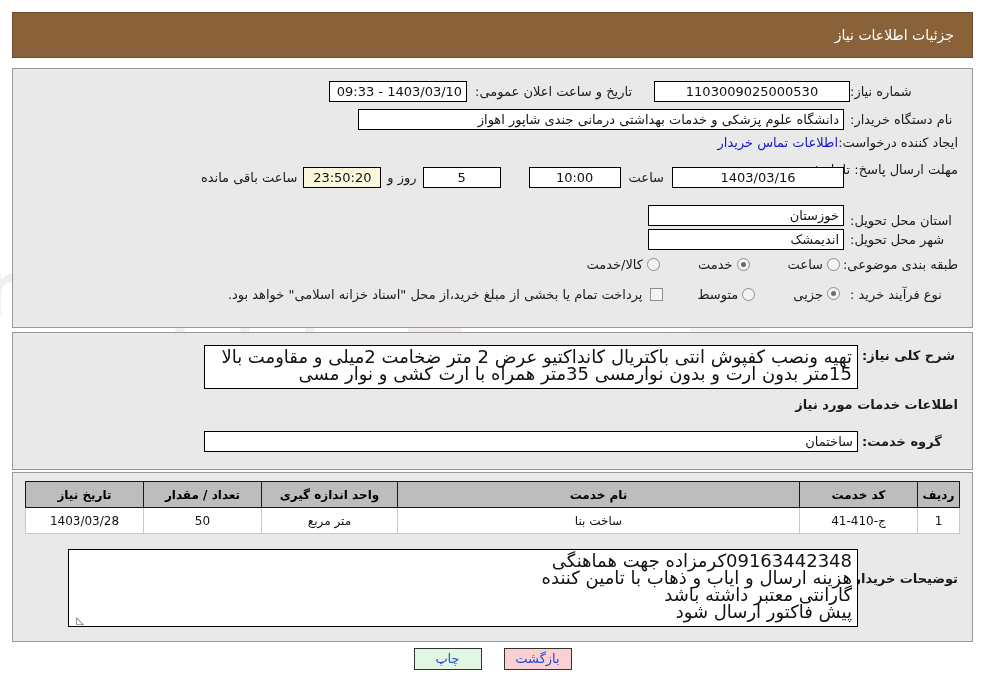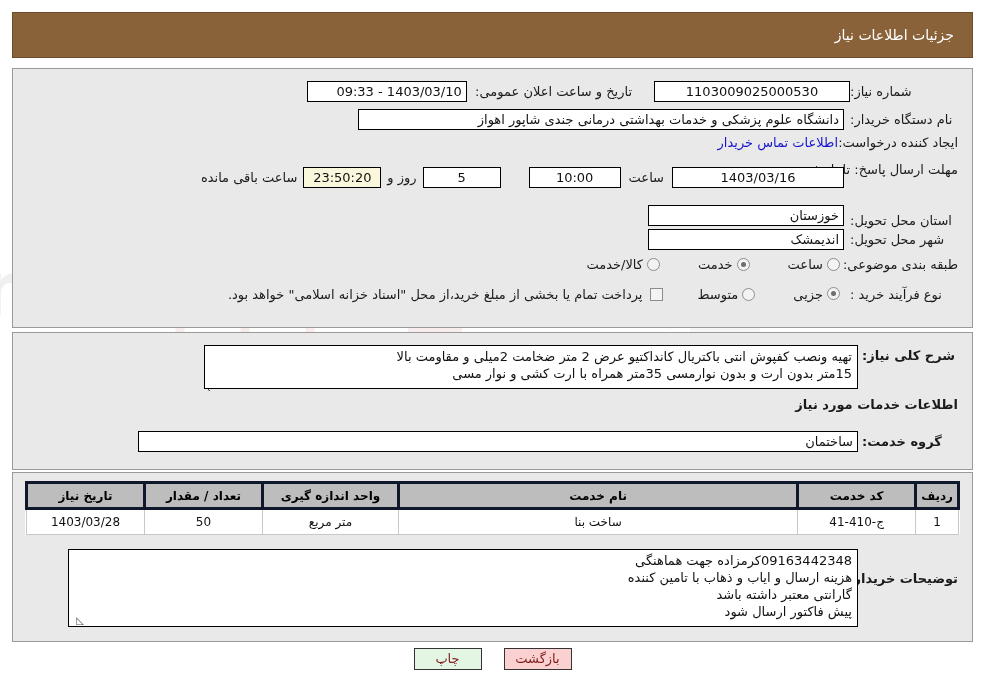--- a/index.html
+++ b/index.html
@@ -227,7 +227,7 @@
     </div>
     <div class="row" style="top:12px; right:340px;">
       <span class="lbl">تاریخ و ساعت اعلان عمومی:</span>
-      <span class="fld" style="width:160px; margin-right:8px;padding-left:28px;">1403/03/10 - 09:33</span>
+      <span class="fld" style="width:138px; margin-right:8px;padding-left:28px;">1403/03/10 - 09:33</span>
     </div>
 
     <div class="row" style="top:40px; right:14px;">

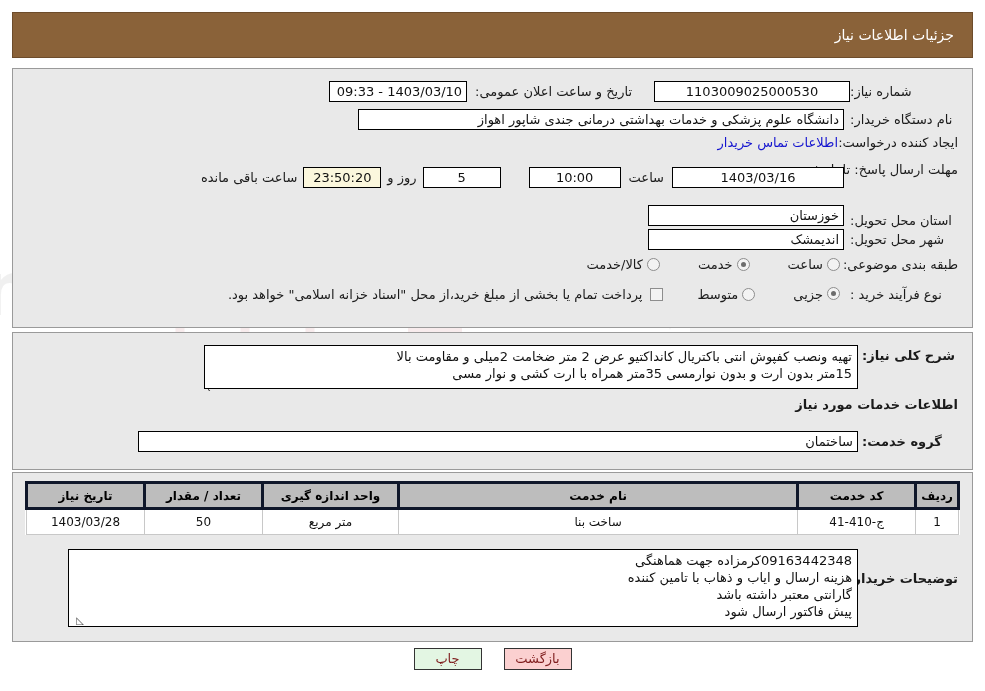--- a/index.html
+++ b/index.html
@@ -130,7 +130,7 @@
   .ta {
     background: #ffffff;
     border: 1px solid #000000;
-    font-size: 13px;
+    font-size: 18px;
     color: #111111;
     padding: 2px 5px 0 5px;
     line-height: 17px;

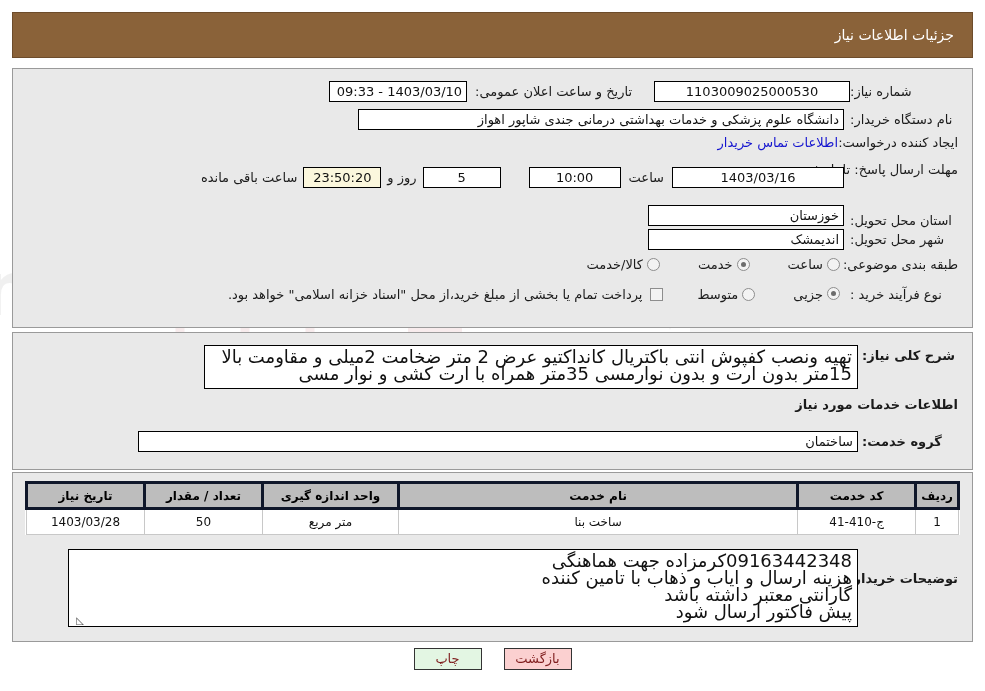--- a/index.html
+++ b/index.html
@@ -311,7 +311,7 @@
 
     <div class="row" style="top:98px; right:14px;">
       <span class="lbl lbl-bold" style="width:96px; display:inline-block;">گروه خدمت:</span>
-      <span class="fld right" style="width:720px; margin-right:4px;">ساختمان</span>
+      <span class="fld right" style="width:654px; margin-right:4px;">ساختمان</span>
     </div>
   </div>
 

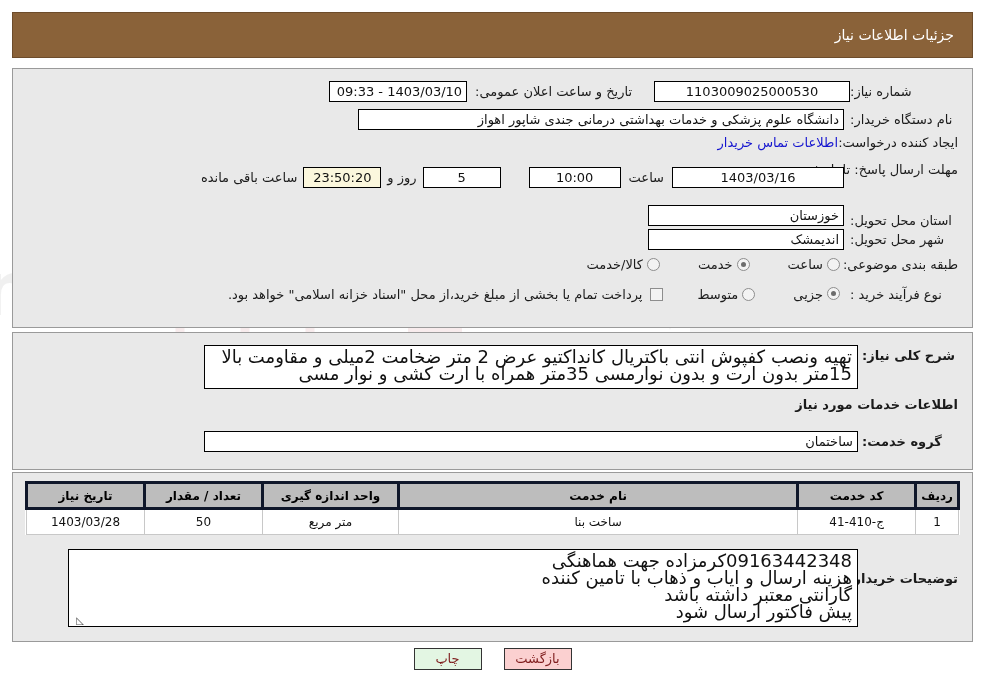--- a/index.html
+++ b/index.html
@@ -148,7 +148,7 @@
   }
   table.items th {
     background: #bdbdbd;
-    border: 3px solid #0f172a;
+    border: 1px solid #0f172a;
     color: #000;
     font-weight: bold;
     font-size: 12px;

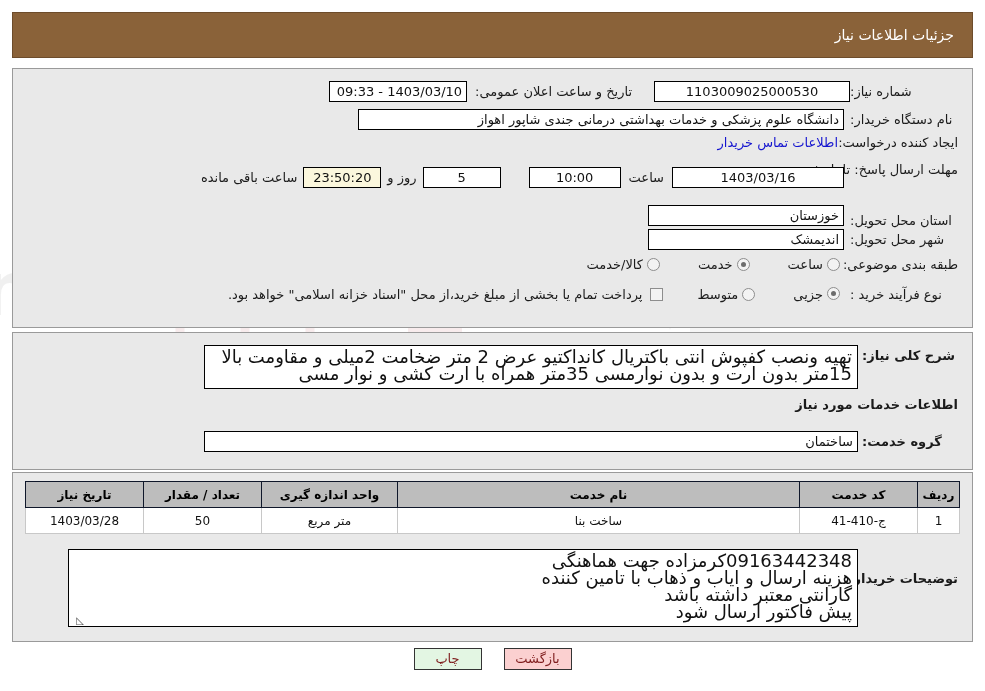--- a/index.html
+++ b/index.html
@@ -181,7 +181,7 @@
     text-align: center;
     font-size: 13px;
     border: 1px solid #333333;
-    color: #7f1d1d;
+    color: #1d4ed8;
     cursor: pointer;
     padding: 0 8px;
   }

